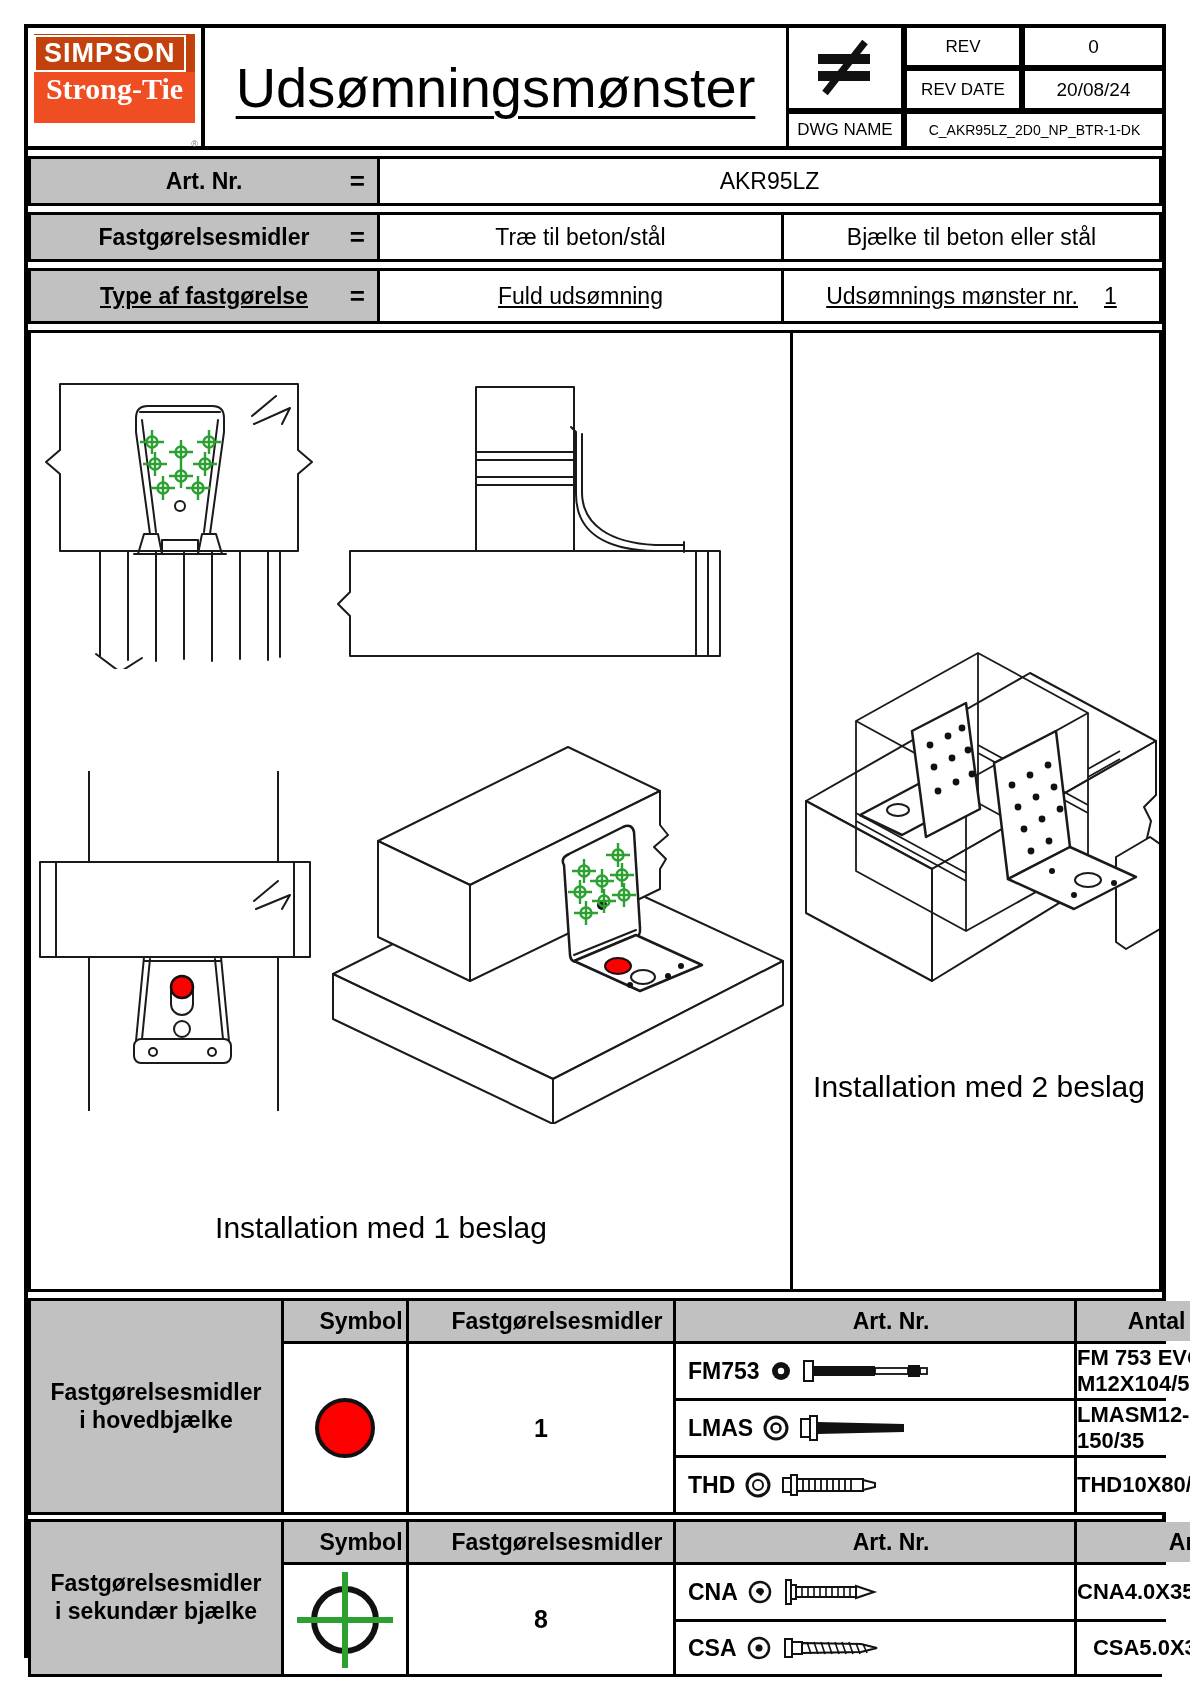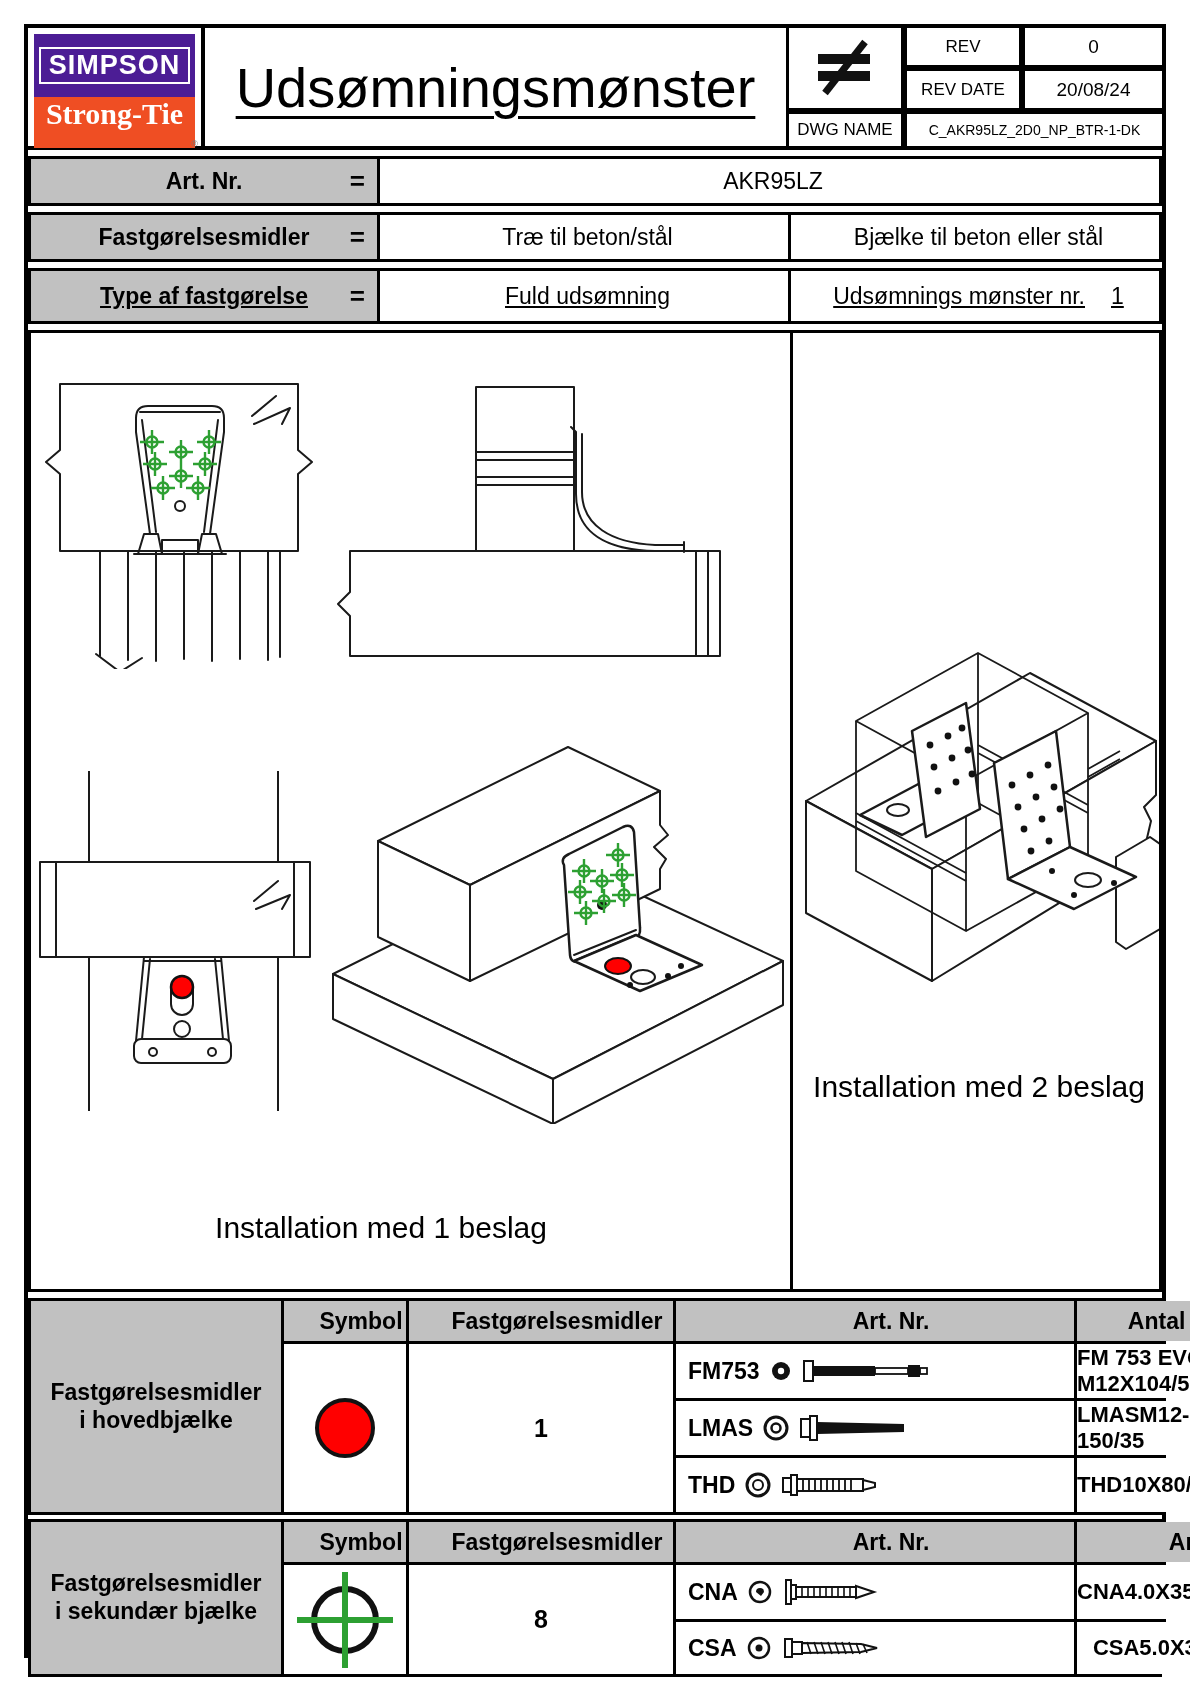--- a/index.html
+++ b/index.html
@@ -9,7 +9,7 @@
   
   .hdr { display:flex; height:122px; border-bottom:4px solid #000; }
   .logo-cell { width:177px; border-right:4px solid #000; padding:6px 6px 0 6px; position:relative; }
-  .logo-black { height:63px; background:#4c1d95; display:flex; align-items:center; justify-content:center; }
+  .logo-black { height:38px; background:#c2410c; display:flex; align-items:center; }
   .logo-black-inner { border:2px solid #fff; margin:0; padding:1px 8px; color:#fff; font-weight:bold; font-size:27px; letter-spacing:1px; }
   .logo-orange { height:51px; background:#EF4E23; display:flex; justify-content:center; }
   .logo-orange span { color:#fff; font-family:"Liberation Serif", serif; font-weight:bold; font-size:30px; letter-spacing:0; }

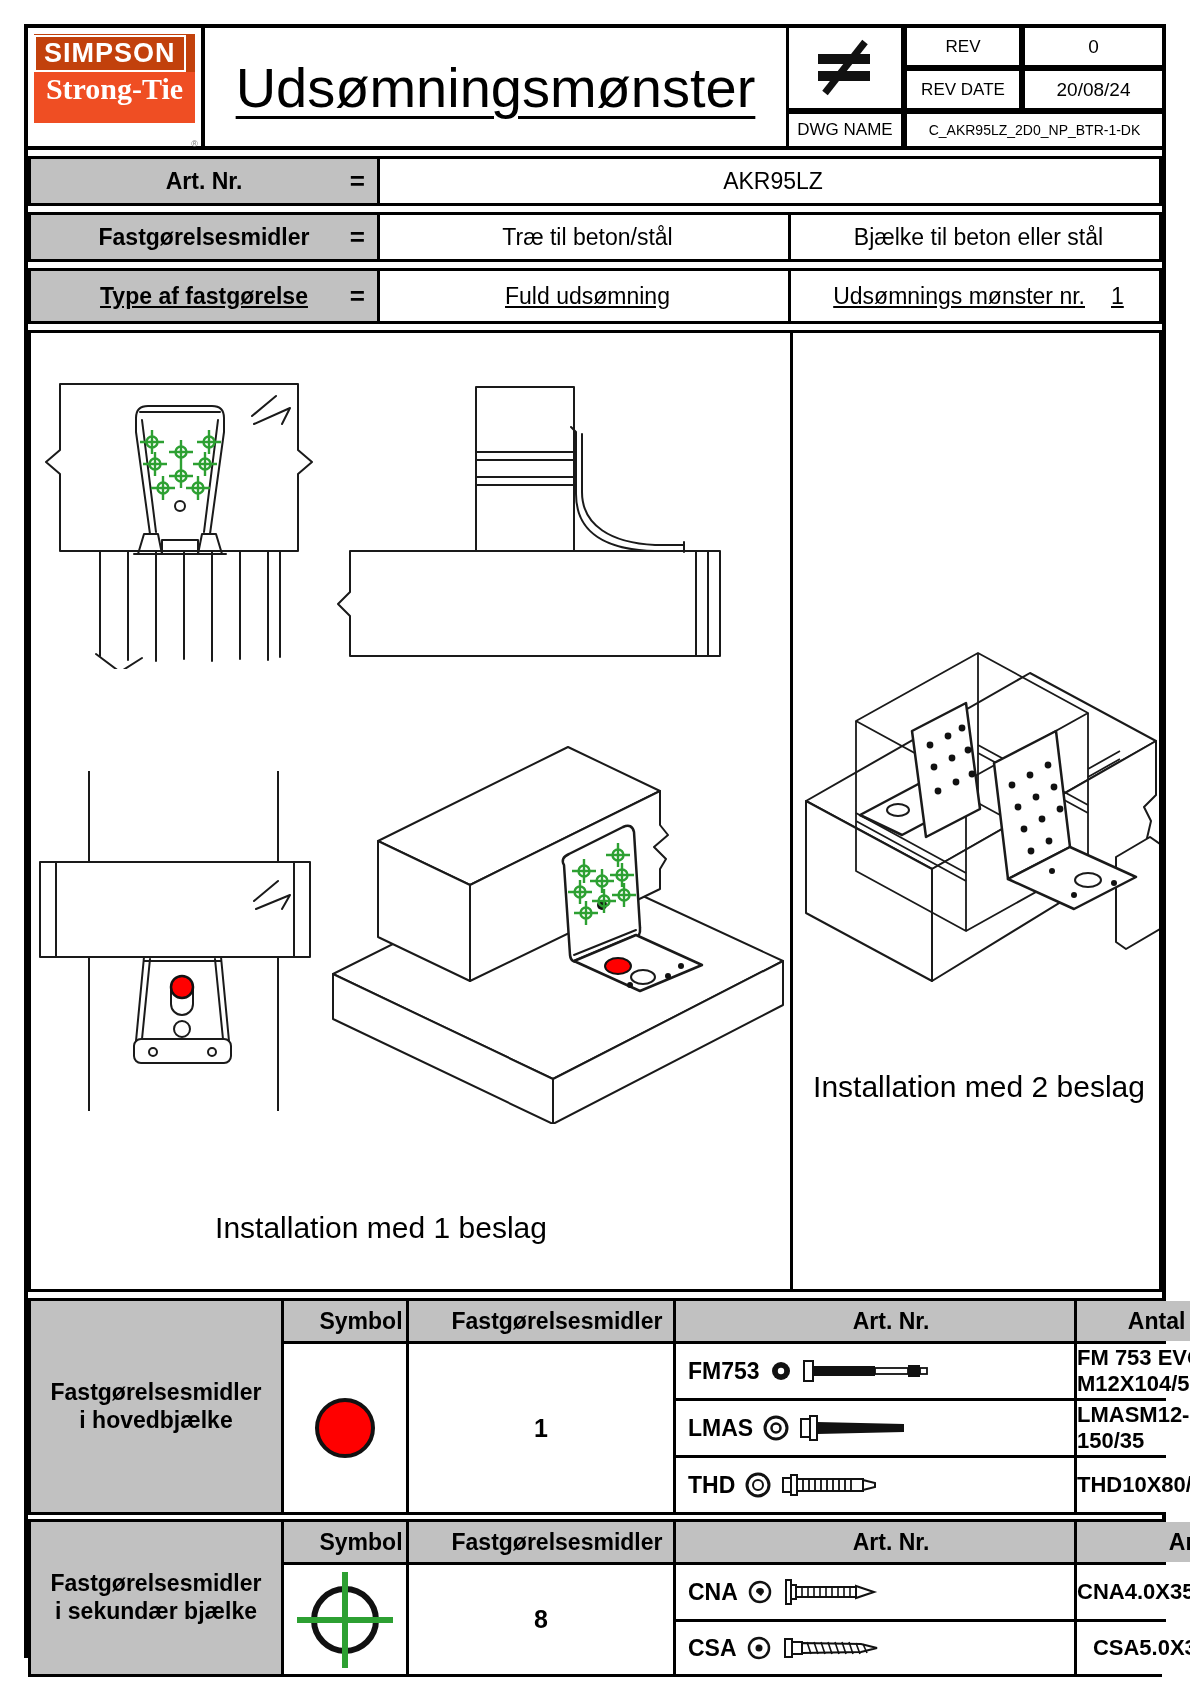--- a/index.html
+++ b/index.html
@@ -29,7 +29,7 @@
   .ilabel { width:349px; background:#C1C1C1; border-right:3px solid #000; display:flex; align-items:center; position:relative; }
   .ilabel .lab { flex:1; text-align:center; font-weight:bold; font-size:23px; }
   .ilabel .eq { position:absolute; right:12px; font-weight:900; font-size:26px; }
-  .ival { flex:1; display:flex; align-items:center; justify-content:center; font-size:23px;margin-left:7px; }
+  .ival { flex:1; display:flex; align-items:center; justify-content:center; font-size:23px; }
   .ival.first { flex:none; width:404px; border-right:3px solid #000; }
   .pattern-no { margin-left:26px; font-size:23px; }
 

